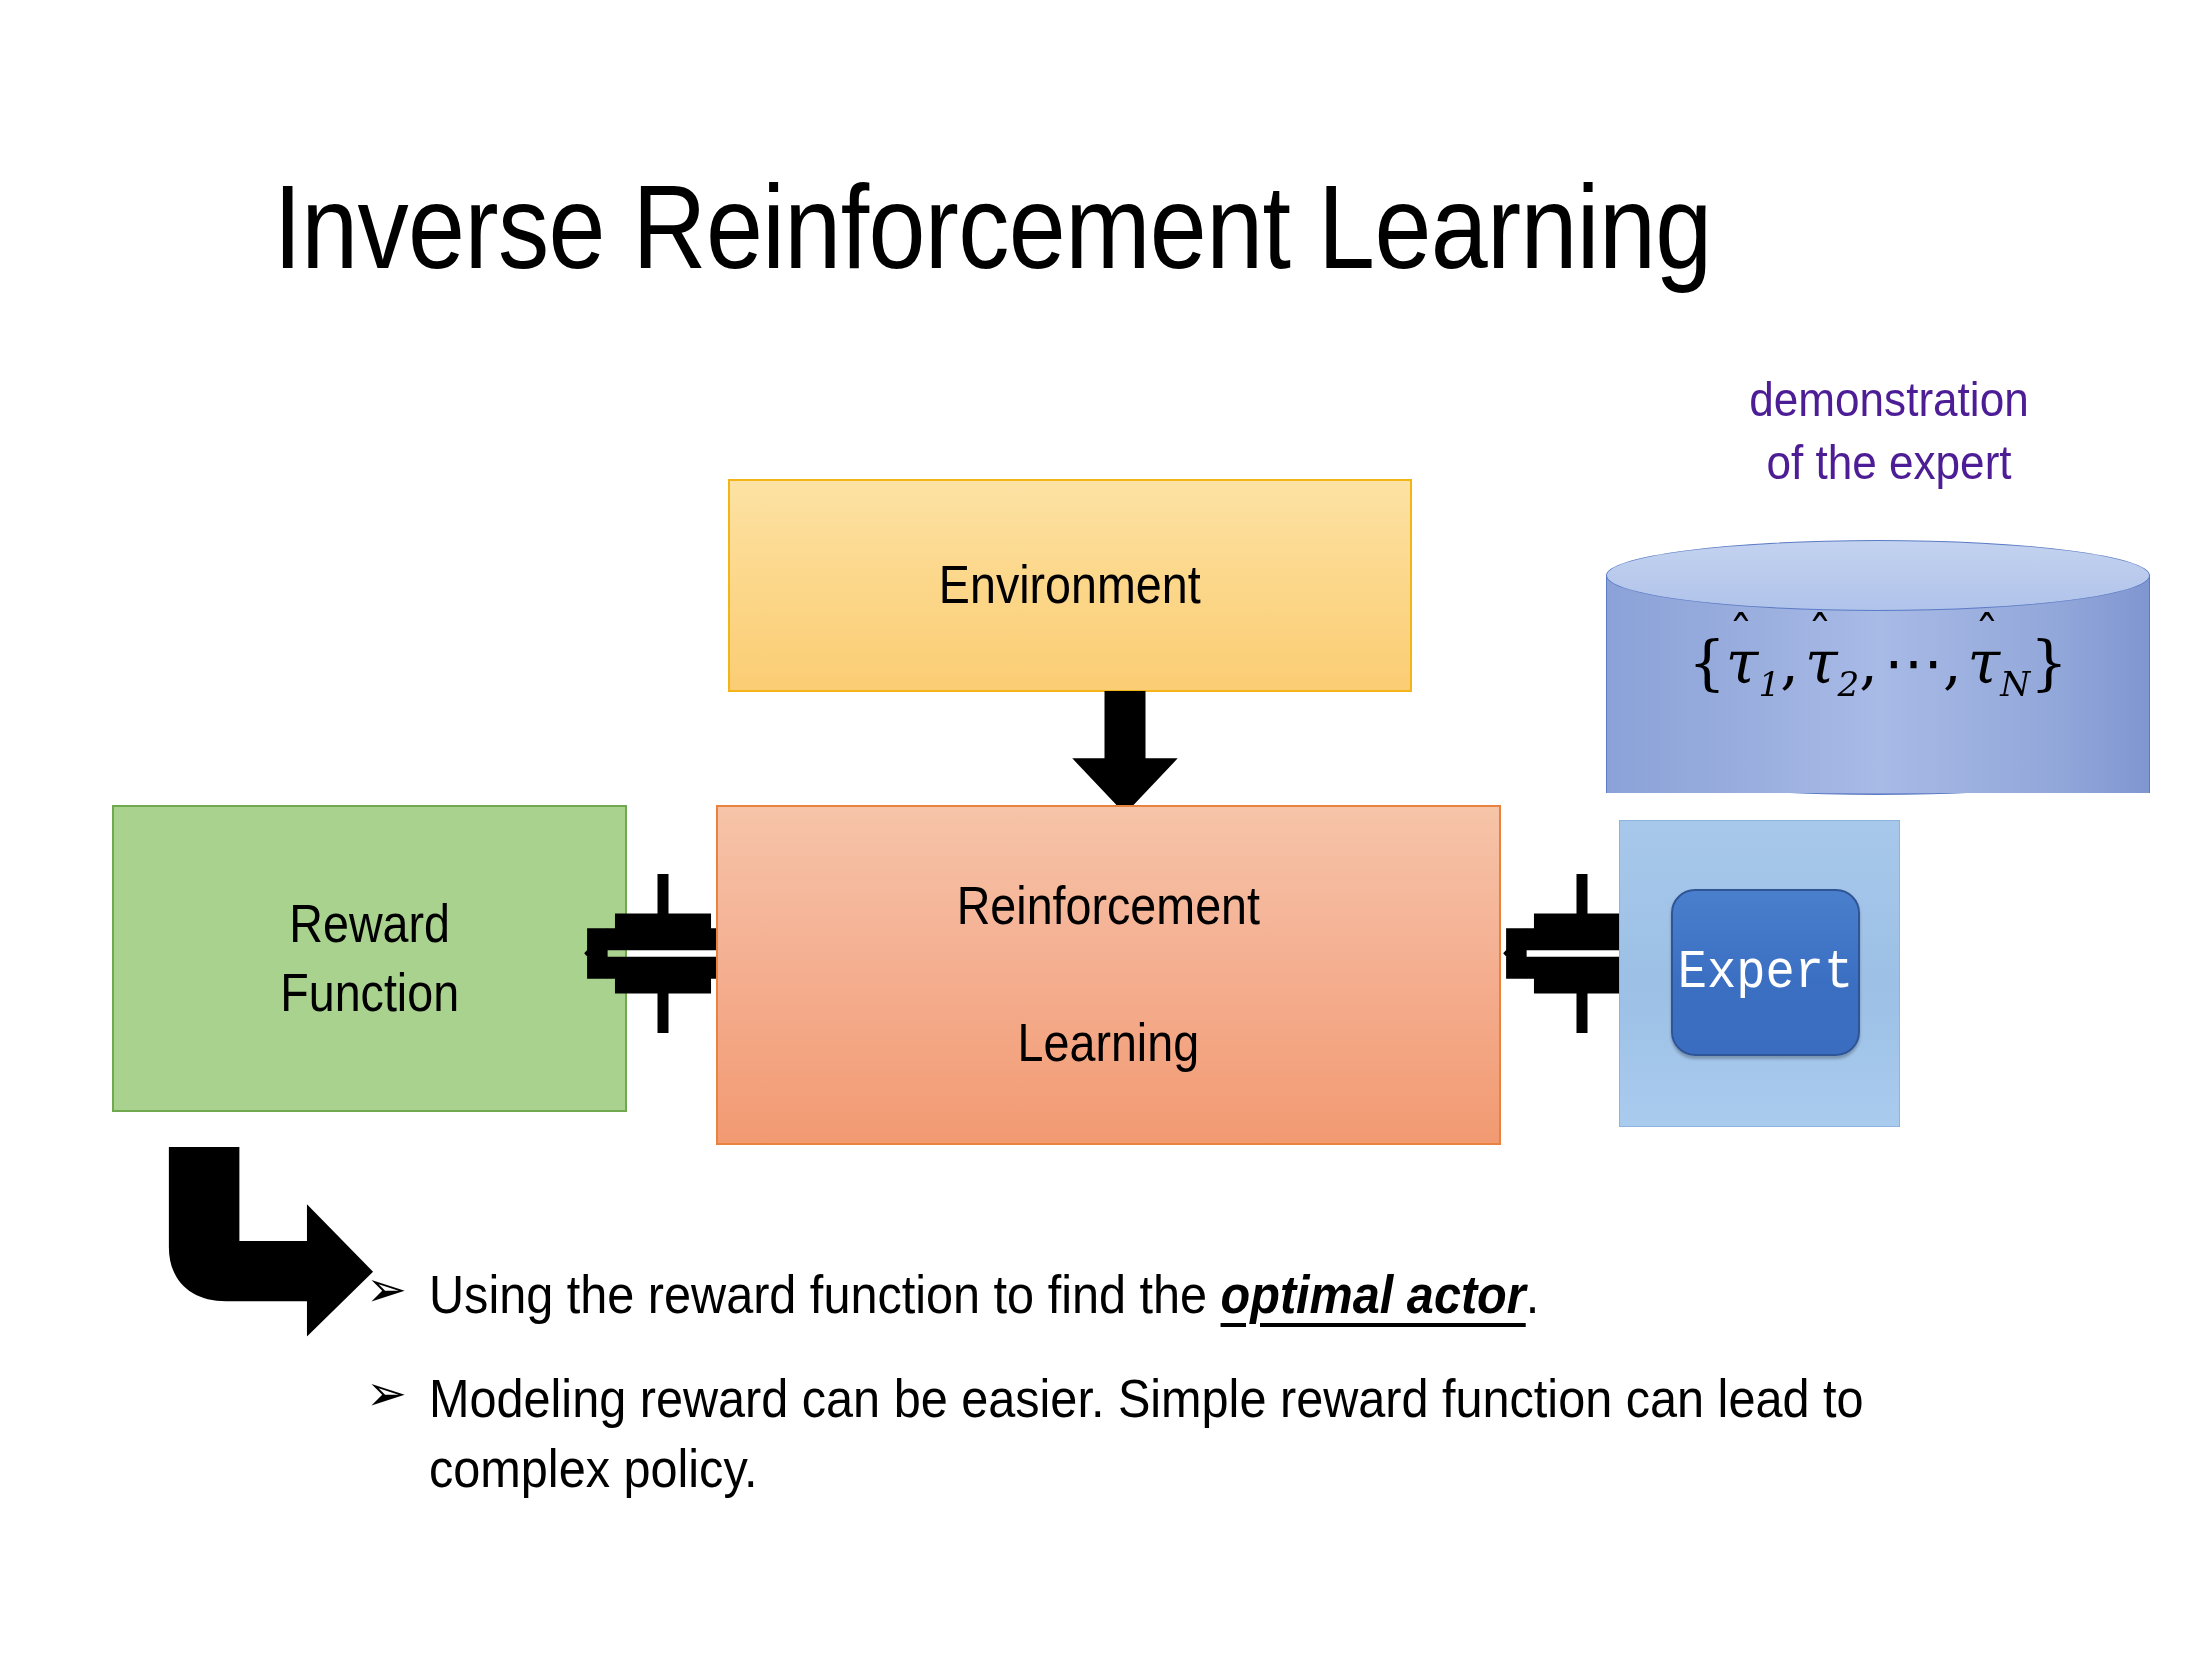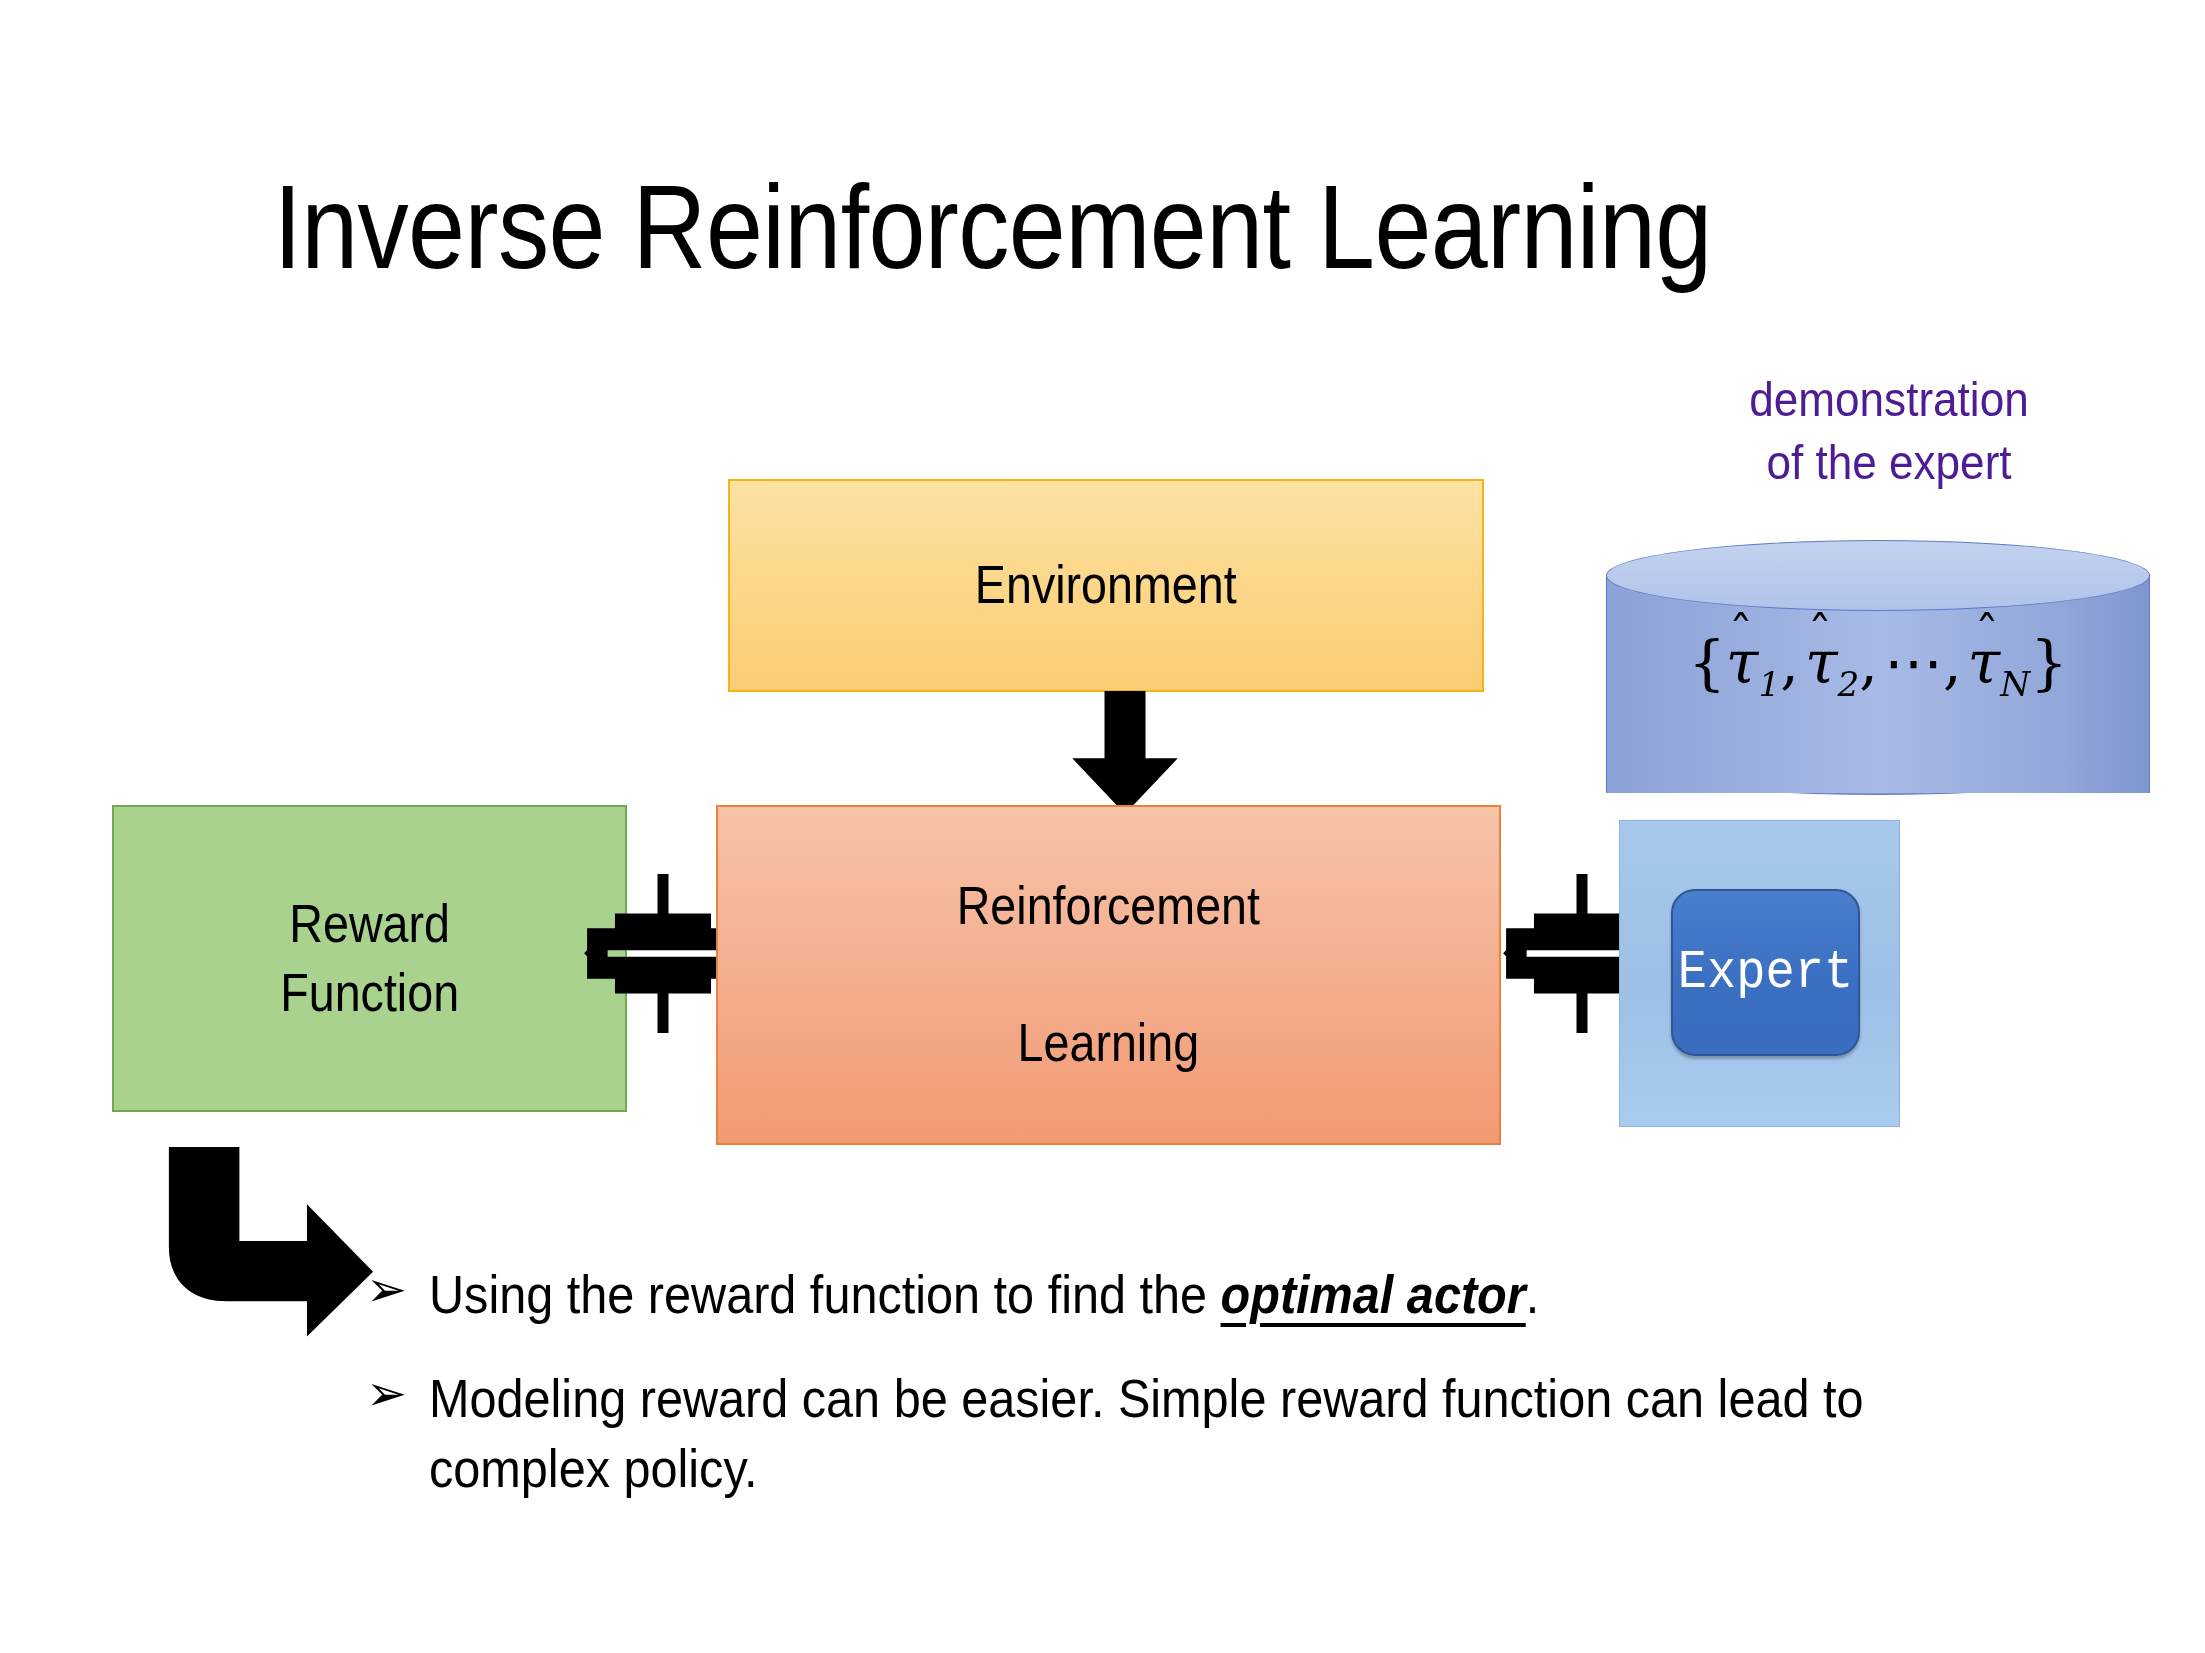--- a/index.html
+++ b/index.html
@@ -29,7 +29,7 @@
 
   
   #env-box{
-    left:728px; top:479px; width:756px; height:213px;
+    left:728px; top:479px; width:684px; height:213px;
     background:linear-gradient(180deg,#fce2a4 0%,#fcd88c 45%,#fbcd74 100%);
     border:2.9px solid #f2b417;
     font-size:53px;

